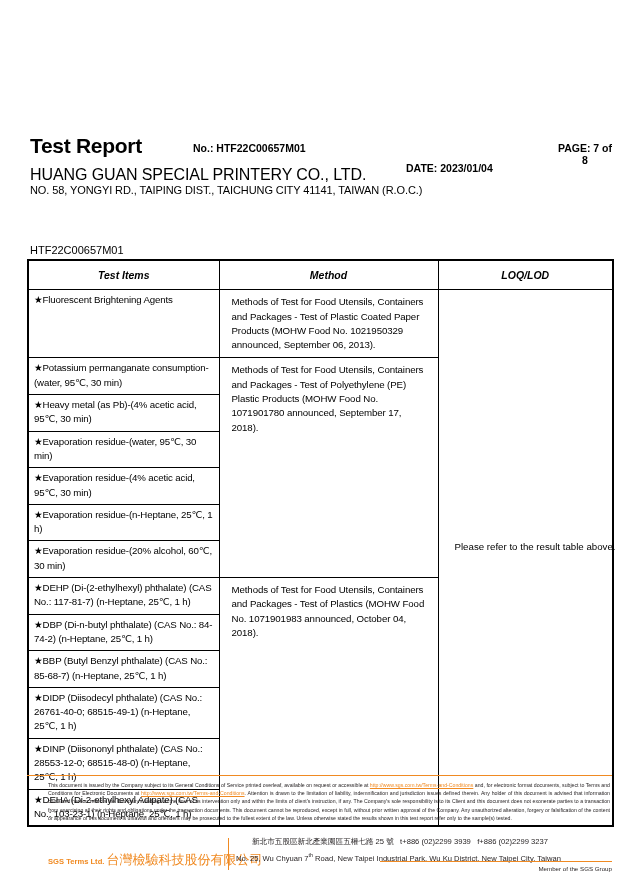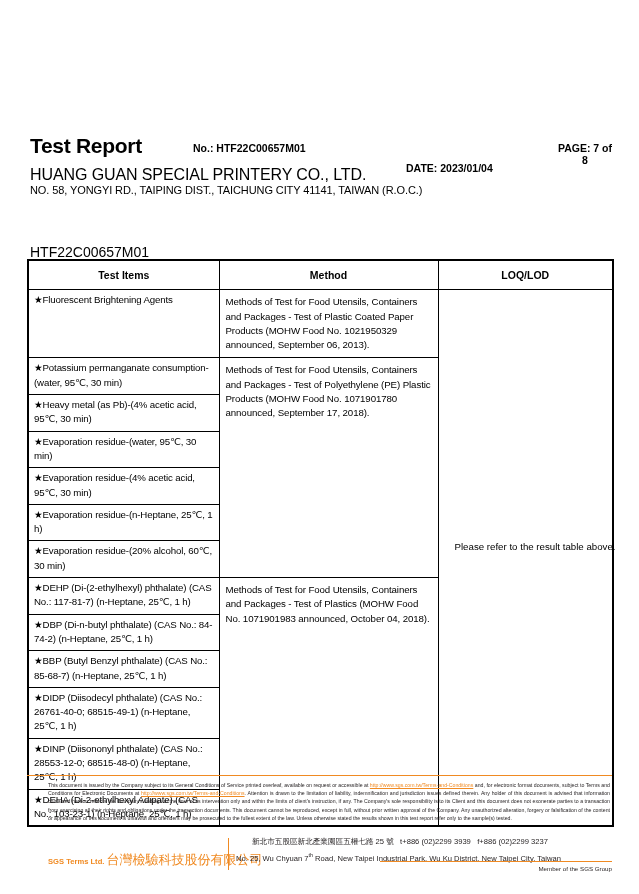--- a/index.html
+++ b/index.html
@@ -38,7 +38,7 @@
   .cust-addr{position:absolute;left:30px;top:184px;font-size:11px;letter-spacing:-0.1px;}
 
   .info-line{position:absolute;left:30px;top:226px;font-size:10.5px;}
-  .info-code{position:absolute;left:30px;top:244px;font-size:14px;}
+  .info-code{position:absolute;left:30px;top:244px;font-size:11px;}
 
   
   .tbl{

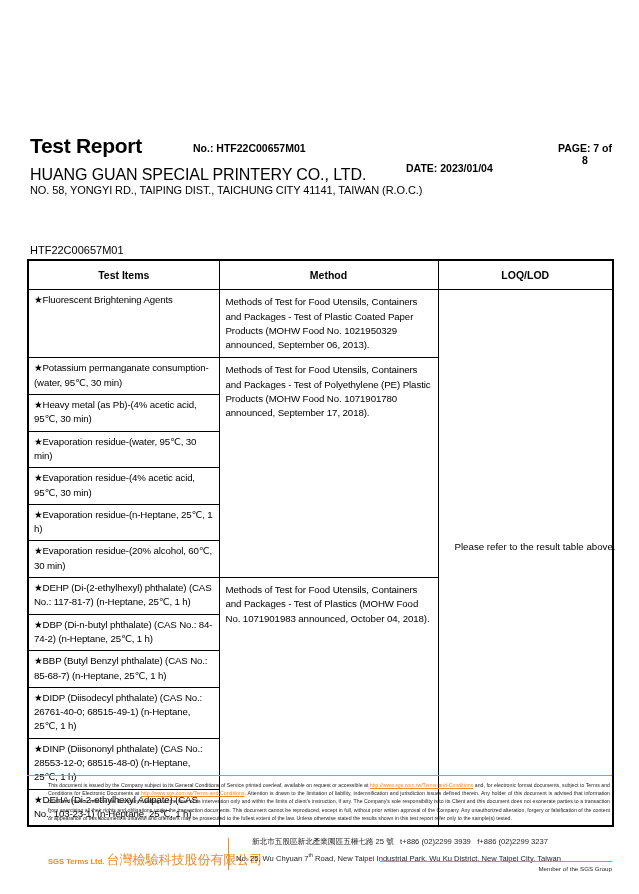--- a/index.html
+++ b/index.html
@@ -60,6 +60,7 @@
     font-size:10.5px;
     padding:7px 4px 7px 4px;
     vertical-align:middle;
+    font-style:italic;
   }
   .tbl{border:2px solid #000;}
   .col-item{width:191px;}

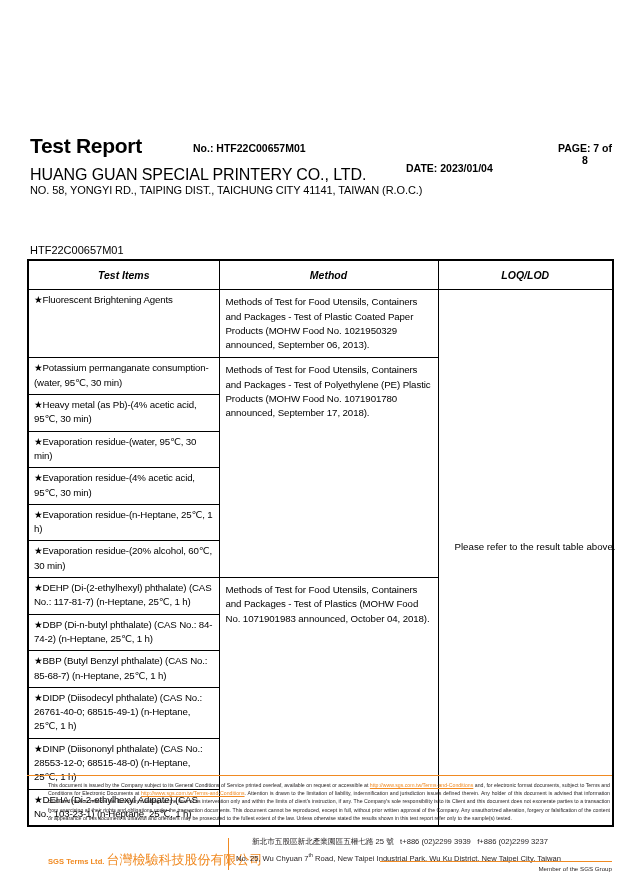--- a/index.html
+++ b/index.html
@@ -67,7 +67,7 @@
   .col-method{width:219px;}
   .col-loq{width:175px;}
   td.item{letter-spacing:-0.15px;}
-  td.method{padding:5px 6px;letter-spacing:-0.1px;}
+  td.method{padding:5px 12px;letter-spacing:-0.1px;}
   td.loq{text-align:left;padding-left:16px;}
   .loq-inner{position:relative;}
   .loq-text{position:absolute;top:247px;left:0;font-size:9.7px;white-space:nowrap;}

